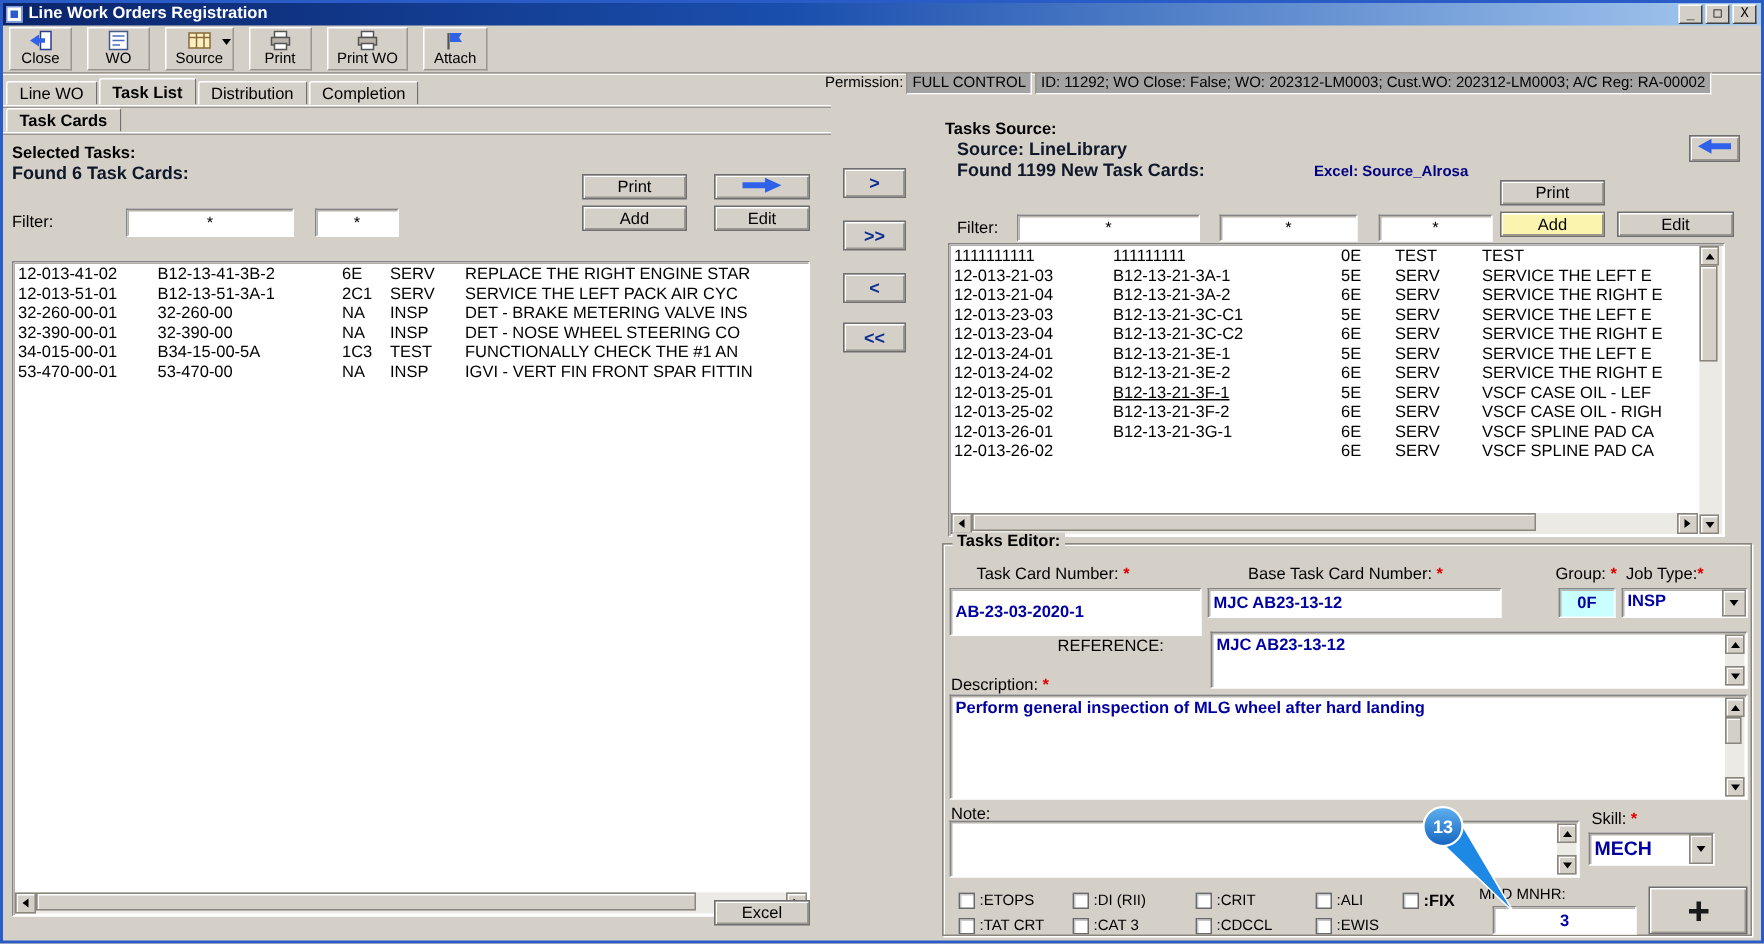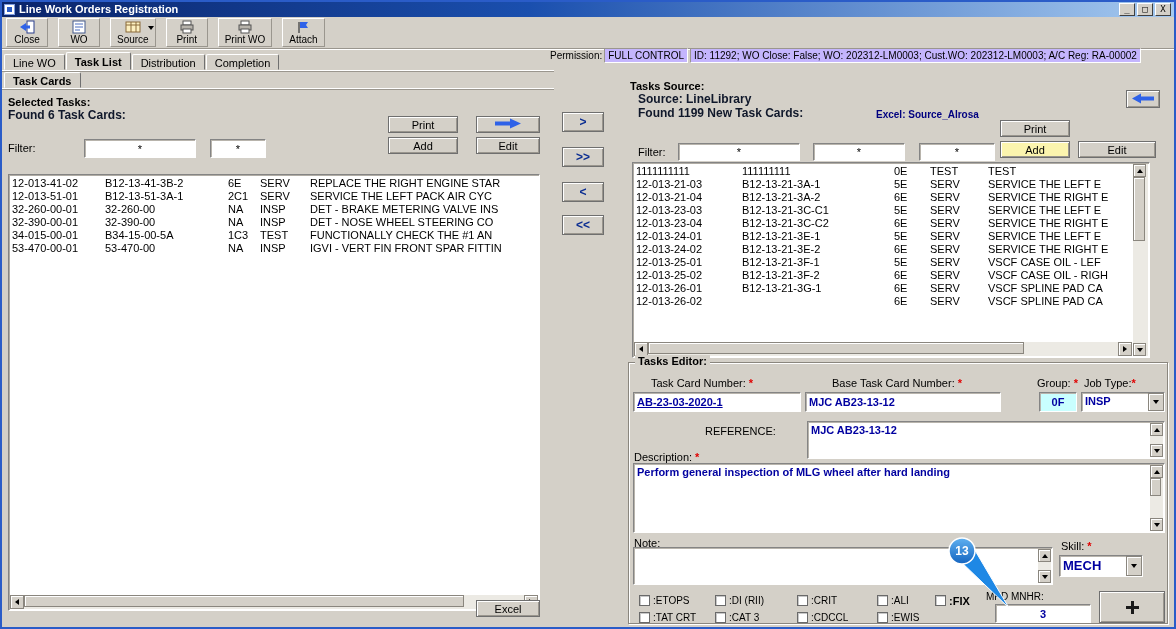--- a/index.html
+++ b/index.html
@@ -24,7 +24,7 @@
 .tdrop{position:absolute;right:1px;top:7px}
 .status{position:absolute;left:548px;top:31px;display:flex;align-items:center;gap:2px;white-space:nowrap}
 .stat-label{font-size:10px}
-.stat-box{font-size:10px;padding:0 3px;height:15px;line-height:13px;background:#c4b5fd;border:1px solid;border-color:#9a968e #fff #fff #9a968e}
+.stat-box{font-size:10px;padding:0 3px;height:15px;line-height:13px;background:#a3a3a3;border:1px solid;border-color:#9a968e #fff #fff #9a968e}
 .tabrow{position:absolute;left:4px;top:52px;display:flex;align-items:flex-end;height:18px}
 .tab{height:16px;padding:1px 8px 0;background:#d4d0c8;border:1px solid;border-color:#fff #707070 #d4d0c8 #fff;border-radius:2px 2px 0 0;margin-right:1px;font-size:11px;line-height:14px;white-space:nowrap}
 .tab.active{font-weight:bold;height:18px;line-height:16px;position:relative;z-index:2}

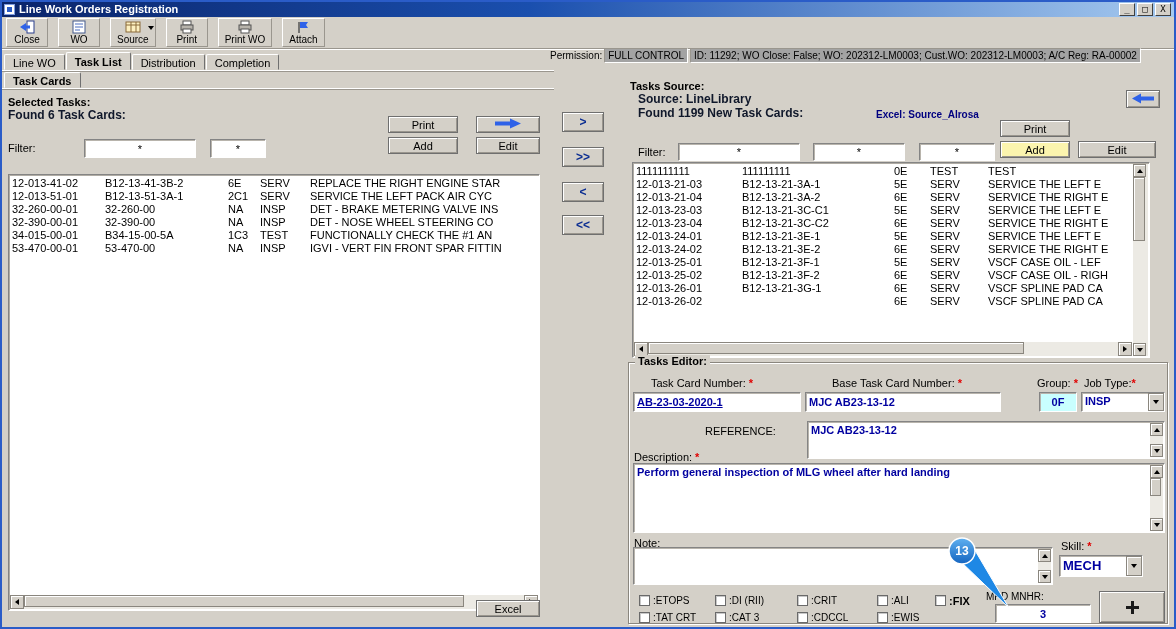--- a/index.html
+++ b/index.html
@@ -320,7 +320,7 @@
         </div>
         <div class="lrow">
           <span class="lcell" style="width: 106px;">12-013-25-01</span>
-          <span class="lcell" style="width: 152px;">B12-13-21-3F-1</span>
+          <span class="lcell" style="width: 152px; text-decoration: underline;">B12-13-21-3F-1</span>
           <span class="lcell" style="width: 36px;">5E</span>
           <span class="lcell" style="width: 58px;">SERV</span>
           <span class="lcell flexc">VSCF CASE OIL - LEF</span>

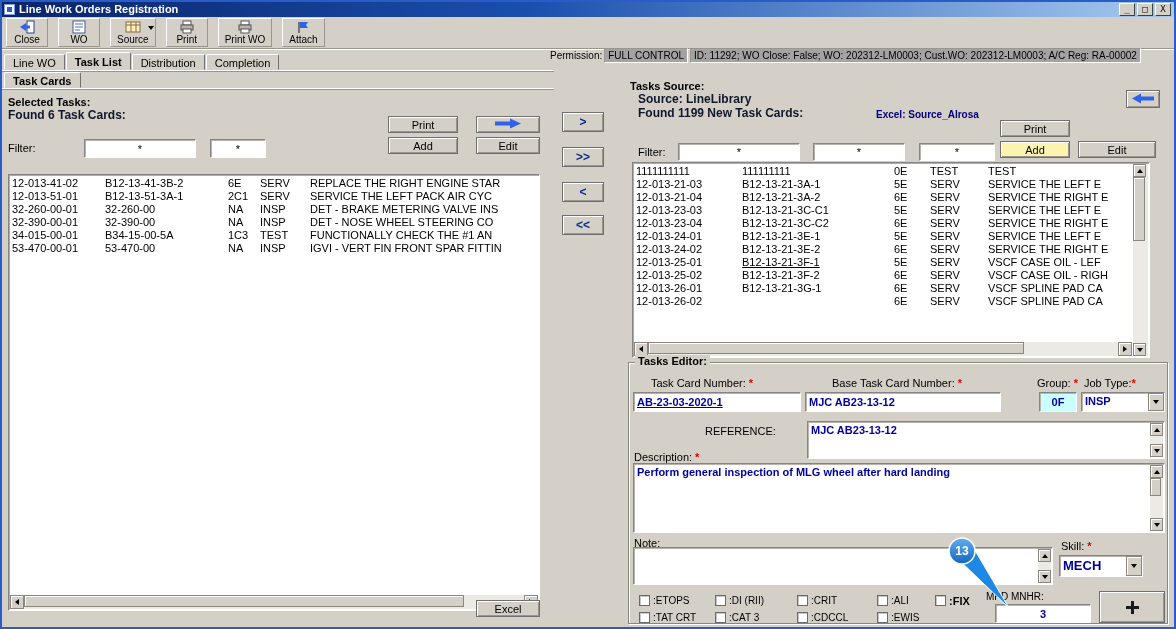--- a/index.html
+++ b/index.html
@@ -379,7 +379,7 @@
     <div class="lbl" style="left:408px;top:14px"><span>Group:</span><span class="req">*</span></div>
     <div class="lbl" style="left:455px;top:14px"><span>Job Type:</span><span class="req" style="margin-left:0">*</span></div>
 
-    <input class="field valtext f12" style="left: 4px; top: 29px; width: 168px; height: 20px; text-decoration: underline;" value="AB-23-03-2020-1">
+    <input class="field valtext f12" style="left: 4px; top: 29px; width: 168px; height: 32px;" value="AB-23-03-2020-1">
     <input class="field valtext f12" style="left: 176px; top: 29px; width: 196px; height: 20px;" value="MJC AB23-13-12">
     <input class="field valtext center f12" style="left: 410px; top: 29px; width: 38px; height: 20px; background: rgb(201, 255, 255);" value="0F">
     <div class="combo" style="left:452px;top:29px;width:84px;height:20px">

